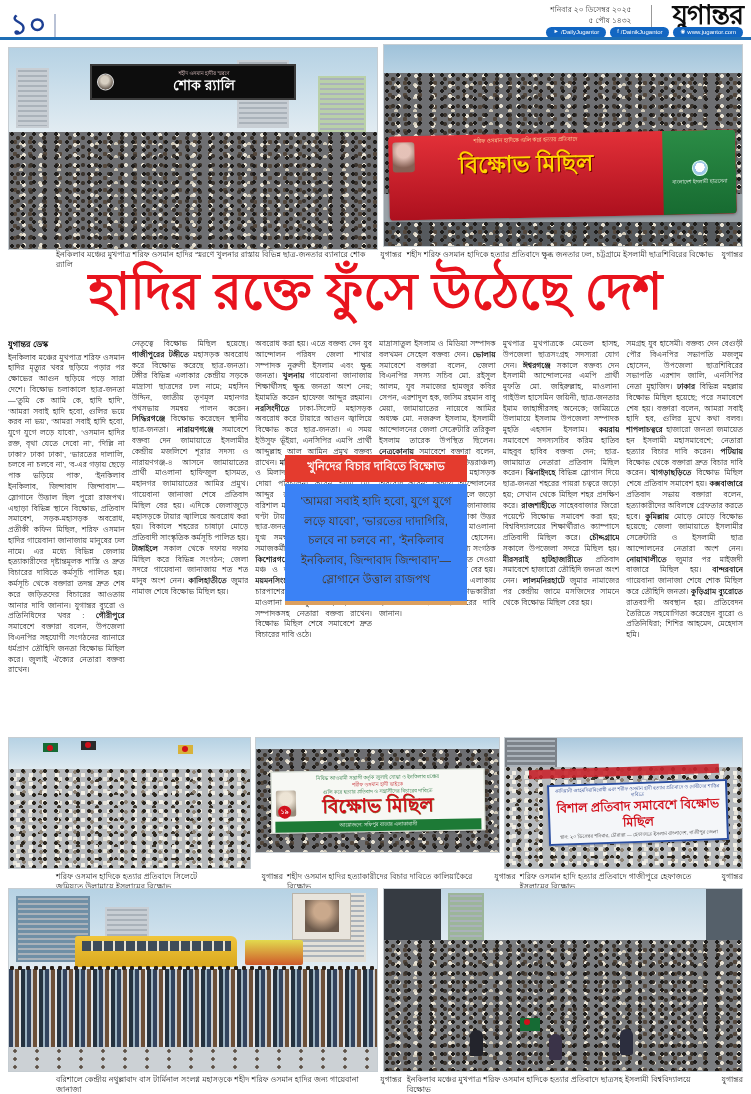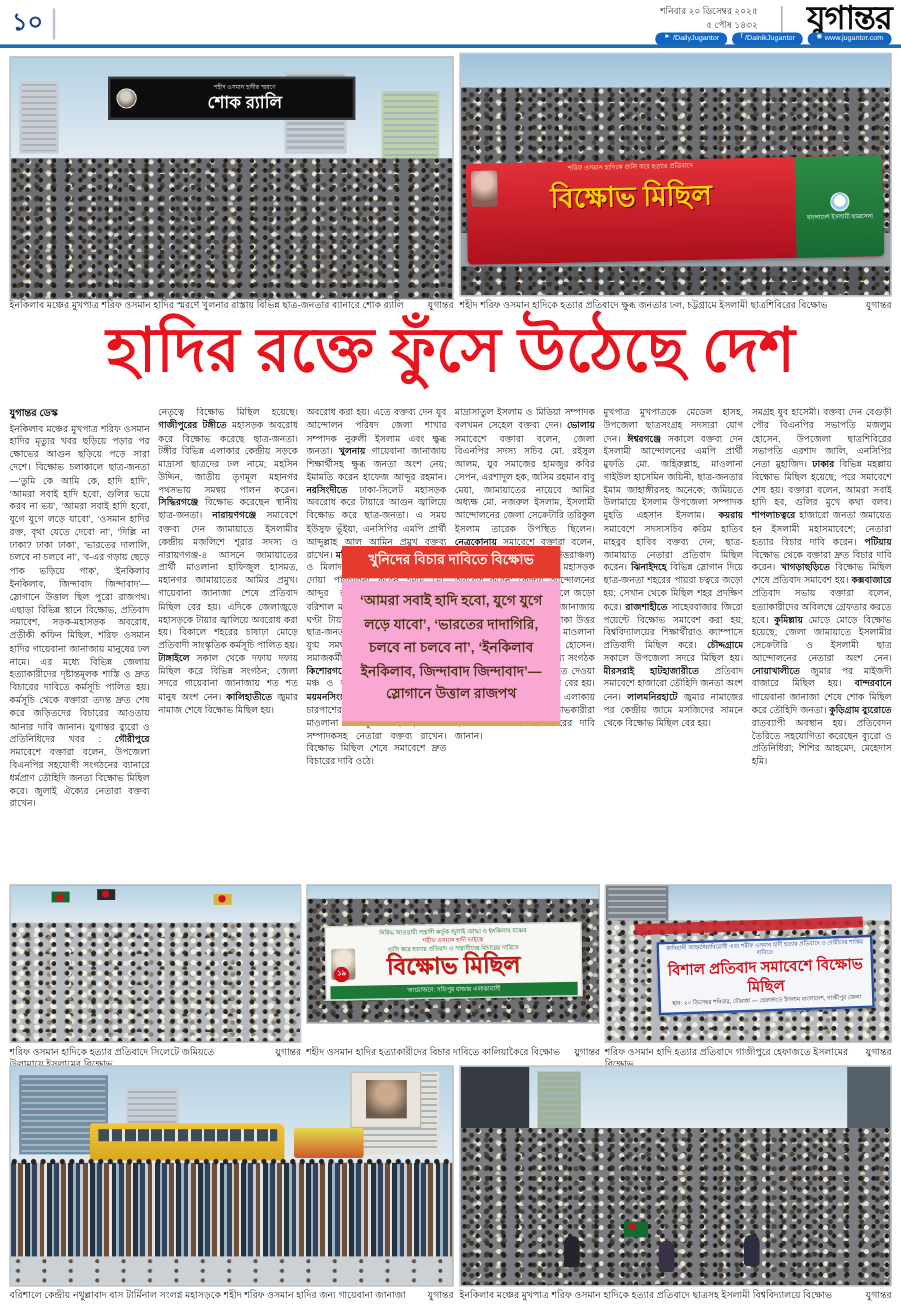--- a/index.html
+++ b/index.html
@@ -9,7 +9,7 @@
   
   .header { position:absolute; top:0; left:0; width:751px; height:36px; }
   .hdr-left { position:absolute; left:10px; top:3px; display:flex; align-items:center; gap:8px; }
-  .pagenum { font-size:20px; font-weight:bold; color:#1c3f93; }
+  .pagenum { font-size:28px; font-weight:bold; color:#1c3f93; }
   .hdr-div { width:2px; height:26px; background:#b9c2d6; }
   .section-box { background:#14265c; color:#fff; font-weight:bold; font-size:22px; line-height:1; padding:4px 18px 7px; border-radius:2px; }
   .hdr-right { position:absolute; right:8px; top:2px; display:flex; align-items:center; gap:20px; }

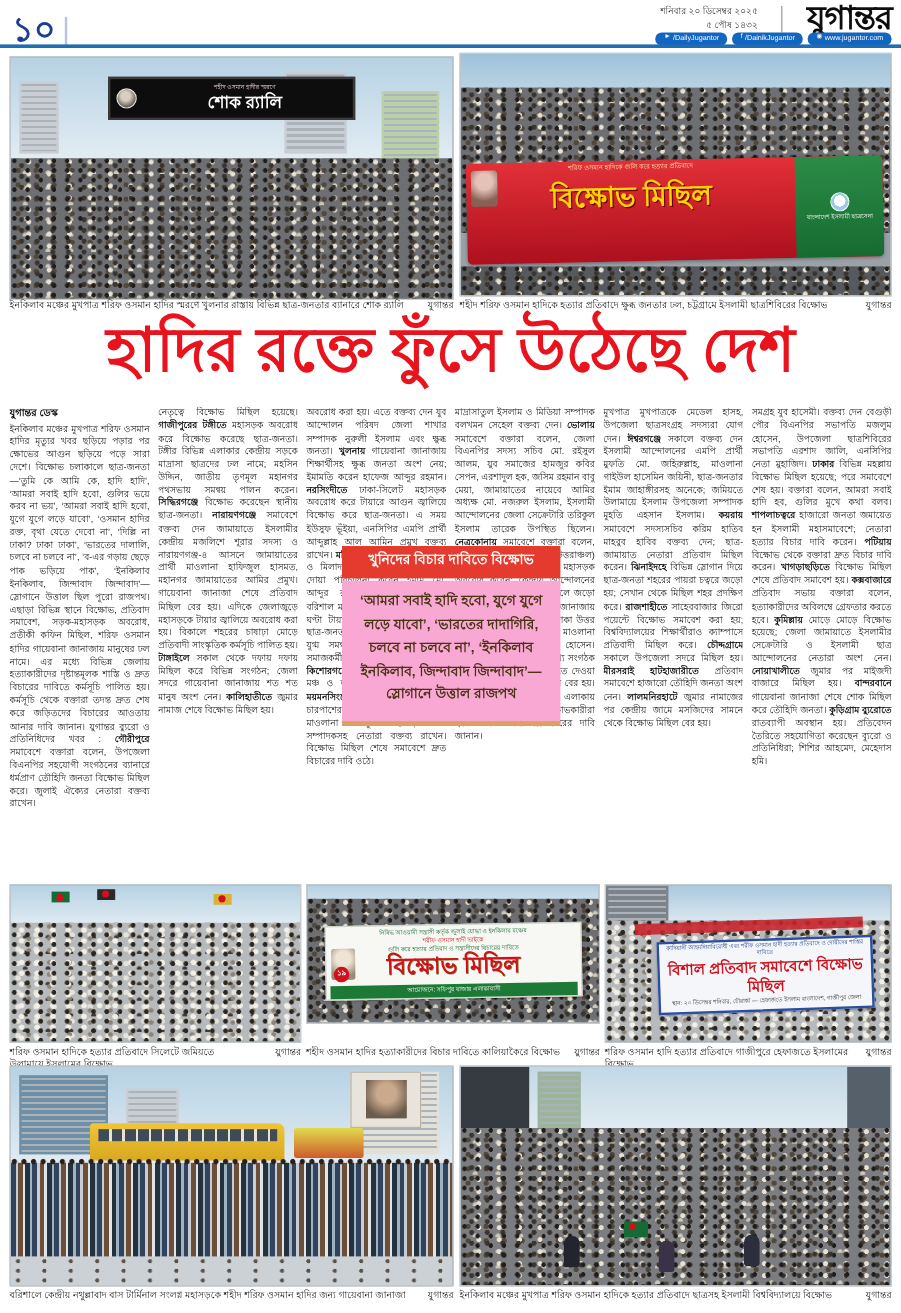--- a/index.html
+++ b/index.html
@@ -98,7 +98,7 @@
 
   
   .cap-row { position:absolute; left:8px; width:735px; display:flex; }
-  .cap { display:flex; justify-content:space-between; align-items:flex-start; font-size:7.8px; line-height:1.25; color:#1a1a1a; }
+  .cap { display:flex; justify-content:space-between; align-items:flex-start; font-size:7.8px; line-height:1.25; color:#1a1a1a;margin-left:48px; }
   .cap .credit { margin-left:6px; white-space:nowrap; color:#1a1a1a; }
 
   

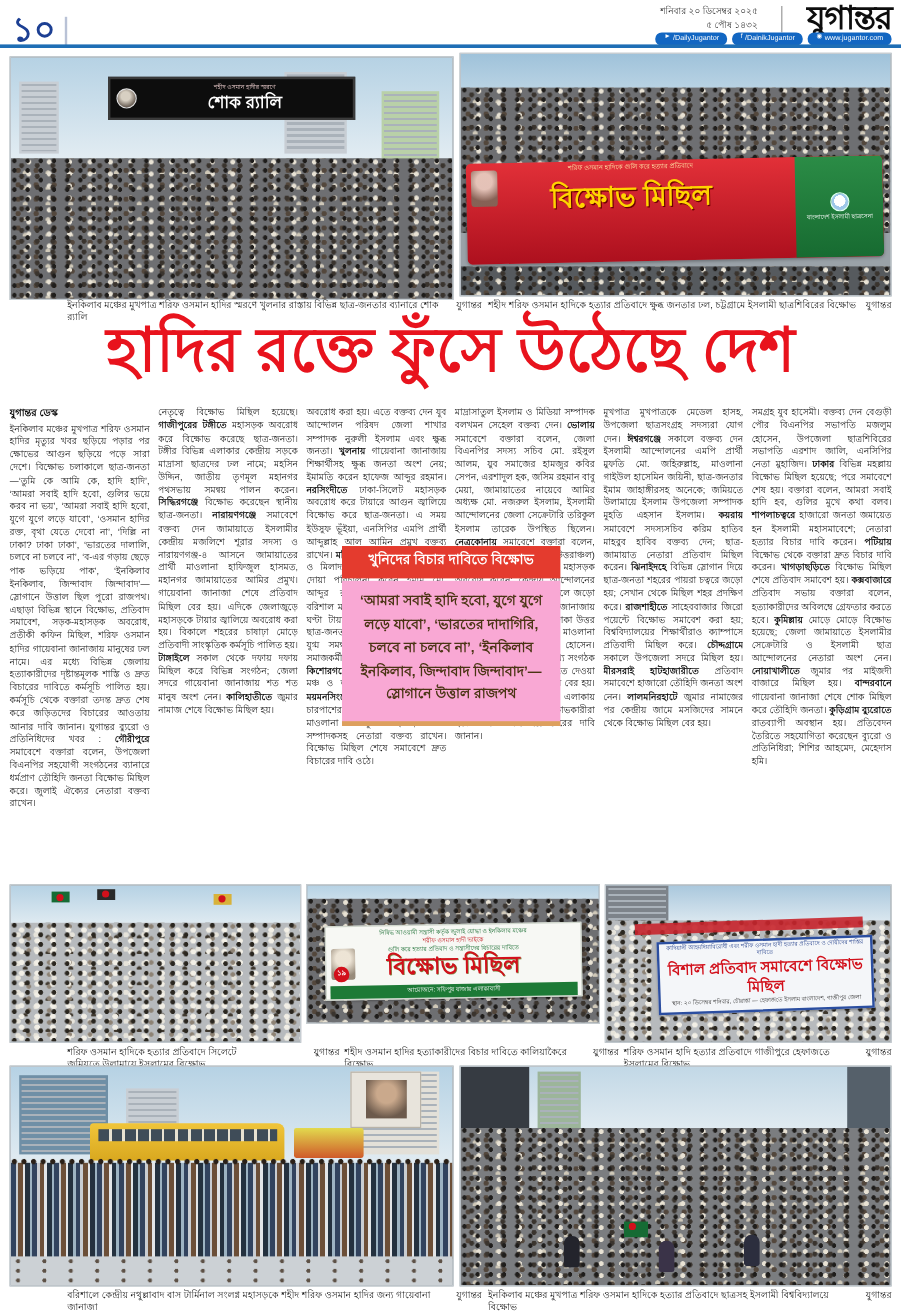--- a/index.html
+++ b/index.html
@@ -113,7 +113,7 @@
   
   .quote-box { position:absolute; left:277px; top:116px; width:182px; }
   .qb-head { background:#e43b2e; color:#fff; font-weight:bold; font-size:11.5px; text-align:center; padding:3px 4px 5px; }
-  .qb-body { margin-top:2px; background:#f9a8d4; border-bottom:4px solid #dda05e; padding:8px 9px 11px; font-size:11.5px; font-weight:bold; text-align:center; line-height:1.7; color:#4a3413; }
+  .qb-body { margin-top:2px; background:#3b82f6; border-bottom:4px solid #dda05e; padding:8px 9px 11px; font-size:11.5px; font-weight:normal; text-align:center; line-height:1.7; color:#4a3413; }
 </style>
 </head>
 <body>

